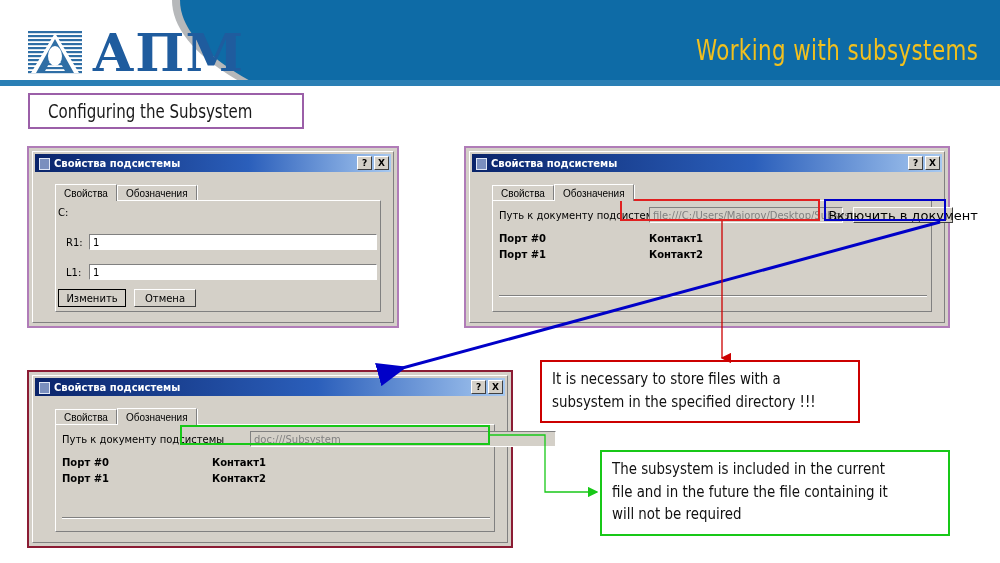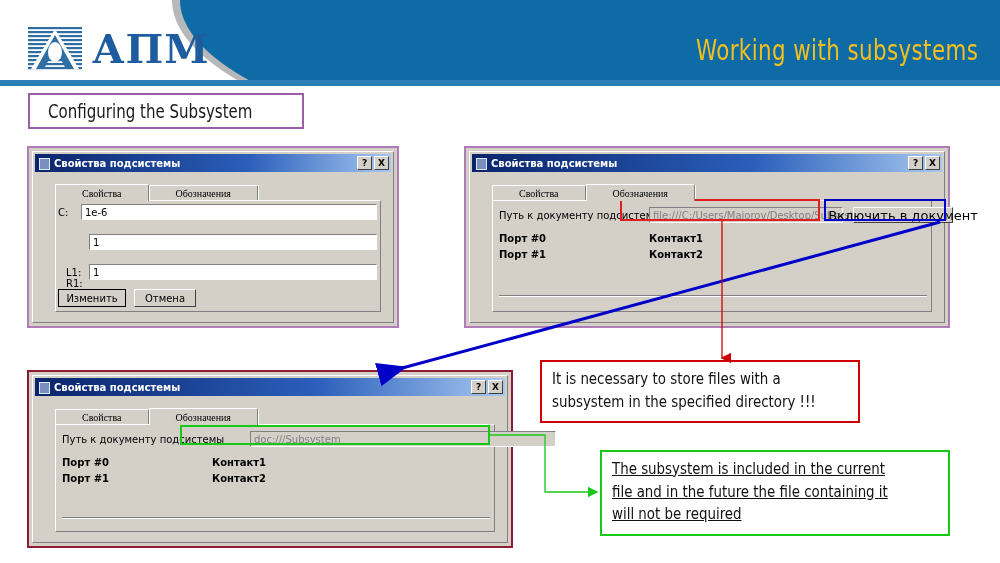--- a/index.html
+++ b/index.html
@@ -46,7 +46,7 @@
   .logo-mark { width: 54px; height: 44px; position: relative; }
   .logo-text {
     font-family: "DejaVu Serif", "Liberation Serif", serif;
-    font-weight: bold; font-size: 40px; color: #1f5c9e;
+    font-weight: bold; font-size: 52px; color: #1f5c9e;
     margin-left: 10px; letter-spacing: 1px; line-height: 1;
   }
 

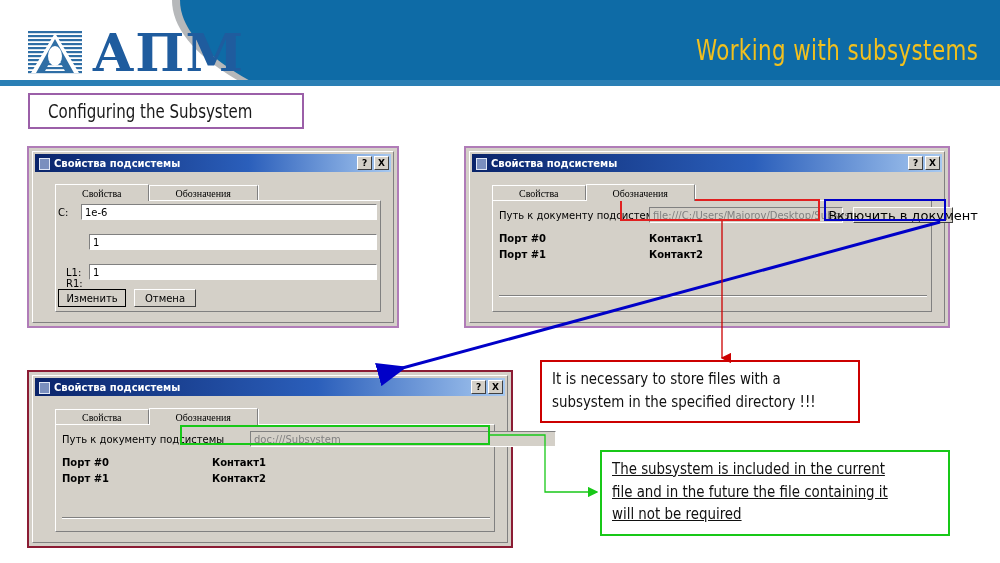--- a/index.html
+++ b/index.html
@@ -99,11 +99,11 @@
 
   .tabstrip { position: absolute; display: flex; align-items: flex-end; height: 17px; }
   .tab {
-    height: 16px; padding: 0 26px; font-size: 10px; color: #000;
+    height: 16px; padding: 0 8px; font-size: 10px; color: #000;
     background: #d4d0c8; display: flex; align-items: center;
     border-top: 1px solid #ffffff; border-left: 1px solid #ffffff;
     border-right: 1px solid #808080;
-    font-family: Liberation Serif, serif;
+    font-family: Liberation Sans, sans-serif;
     text-align: right;
   }
   .tab.active { height: 17px; border-bottom: none; position: relative; z-index: 3; }

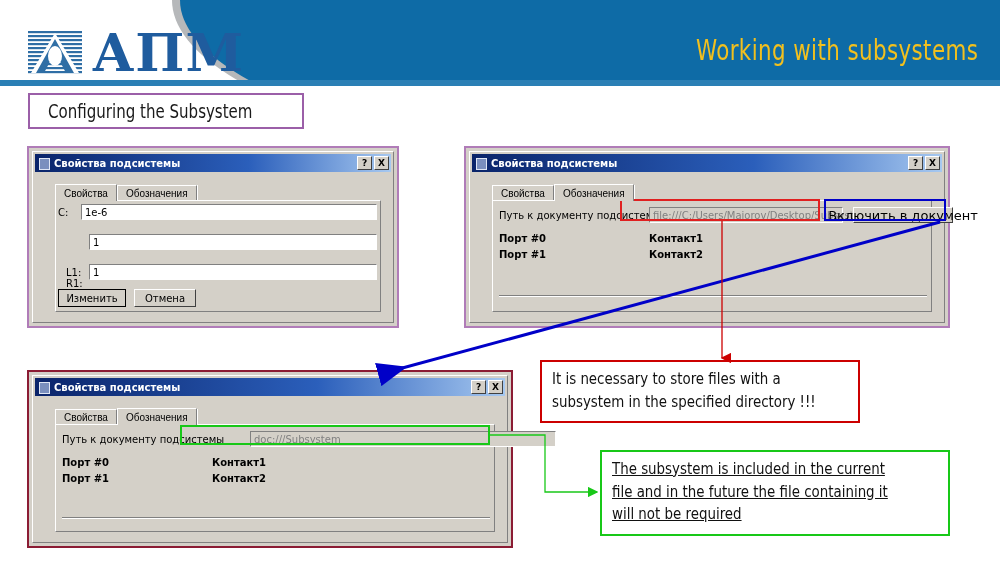--- a/index.html
+++ b/index.html
@@ -220,7 +220,6 @@
 
     <div class="tabpanel" style="left:22px; top:48px; width:326px; height:112px;">
       <span class="fld-label" style="left:2px; top:6px;">C:</span>
-      <div class="txtbox" style="left:25px; top:3px; width:296px; height:16px;">1e-6</div>
 
       <span class="fld-label" style="left:10px; top:36px;margin-top:41px;">R1:</span>
       <div class="txtbox" style="left:33px; top:33px; width:288px; height:16px;">1</div>

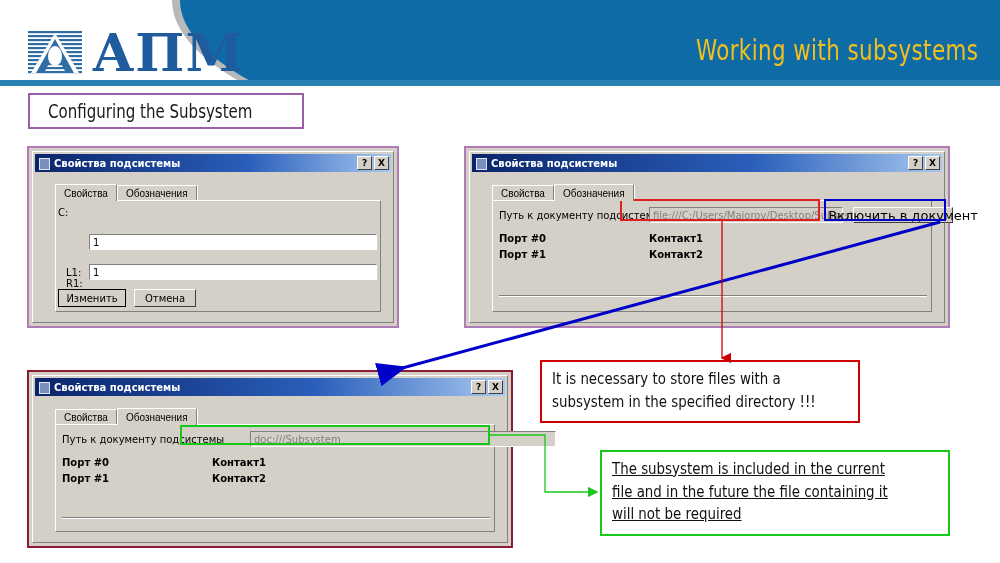--- a/index.html
+++ b/index.html
@@ -221,7 +221,7 @@
     <div class="tabpanel" style="left:22px; top:48px; width:326px; height:112px;">
       <span class="fld-label" style="left:2px; top:6px;">C:</span>
 
-      <span class="fld-label" style="left:10px; top:36px;margin-top:41px;">R1:</span>
+      <span class="fld-label" style="left:10px; top:36px;">R1:</span>
       <div class="txtbox" style="left:33px; top:33px; width:288px; height:16px;">1</div>
 
       <span class="fld-label" style="left:10px; top:66px;">L1:</span>

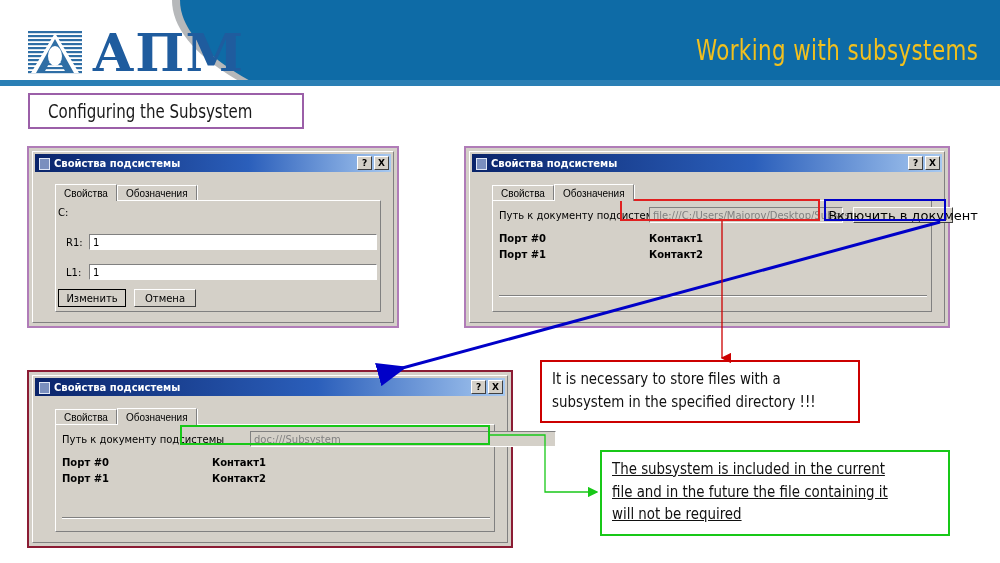--- a/index.html
+++ b/index.html
@@ -302,7 +302,7 @@
   <div class="note-line">subsystem in the specified directory !!!</div>
 </div>
 
-<div class="note green" style="left:600px; top:450px; width:350px;text-decoration:underline;">
+<div class="note green" style="left:600px; top:450px; width:350px;">
   <div class="note-line">The subsystem is included in the current</div>
   <div class="note-line">file and in the future the file containing it</div>
   <div class="note-line">will not be required</div>

